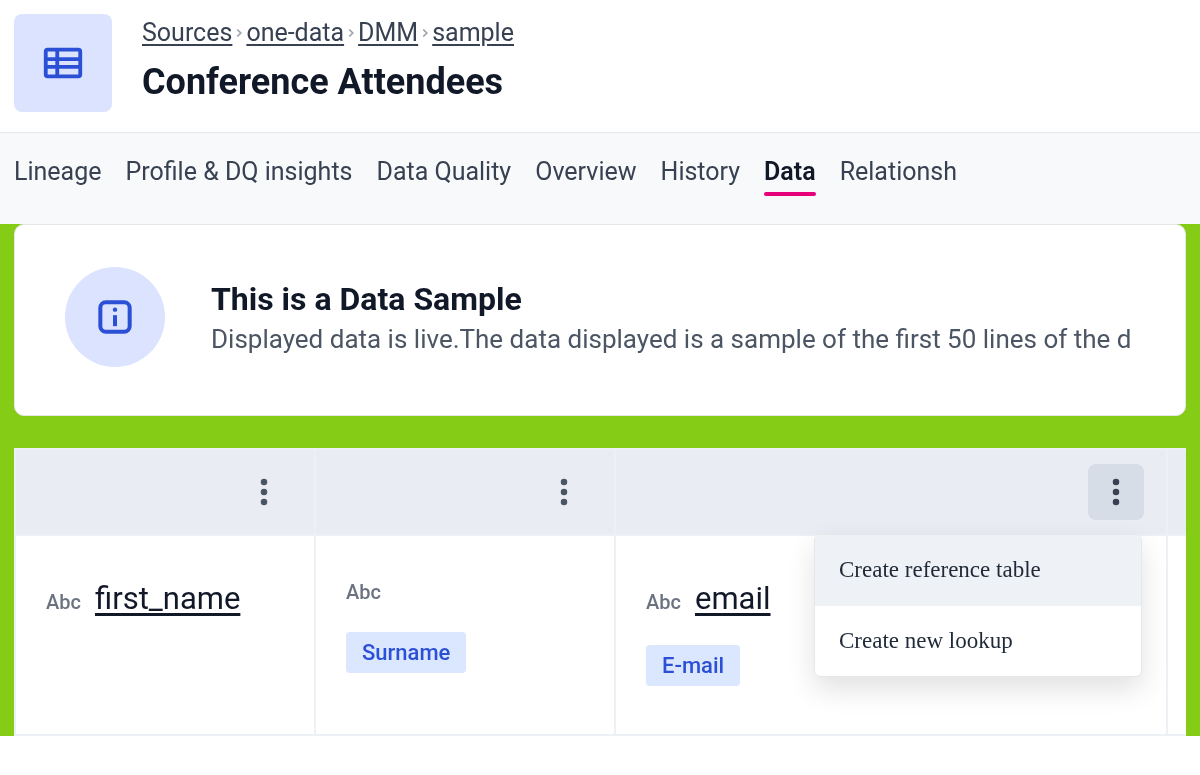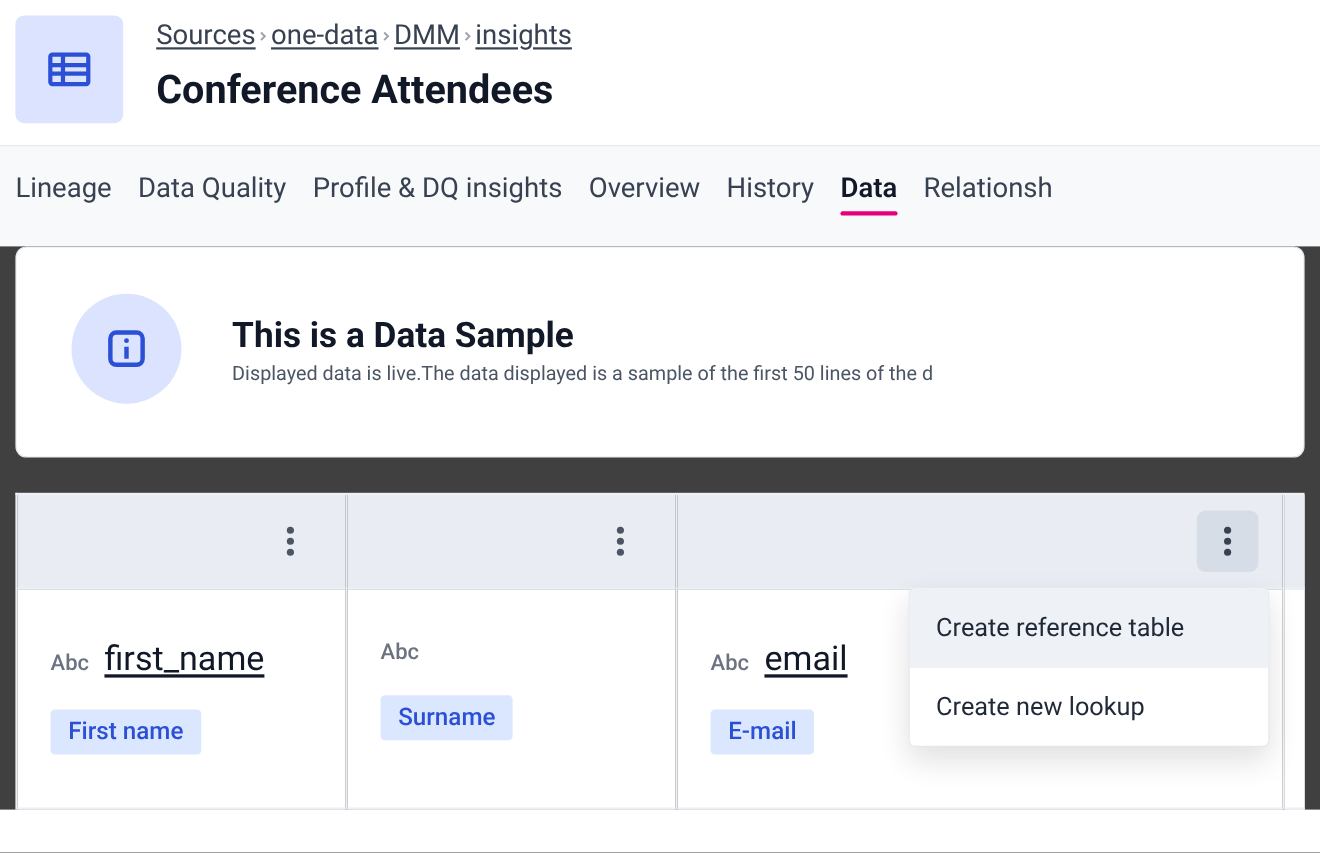--- a/index.html
+++ b/index.html
@@ -226,7 +226,7 @@
             <polyline points="9 6 15 12 9 18"></polyline>
           </svg>
         </span>
-      <a>insights</a>
+      <a>sample</a>
     </nav>
     <h1 class="page-title">Conference Attendees</h1>
   </div>

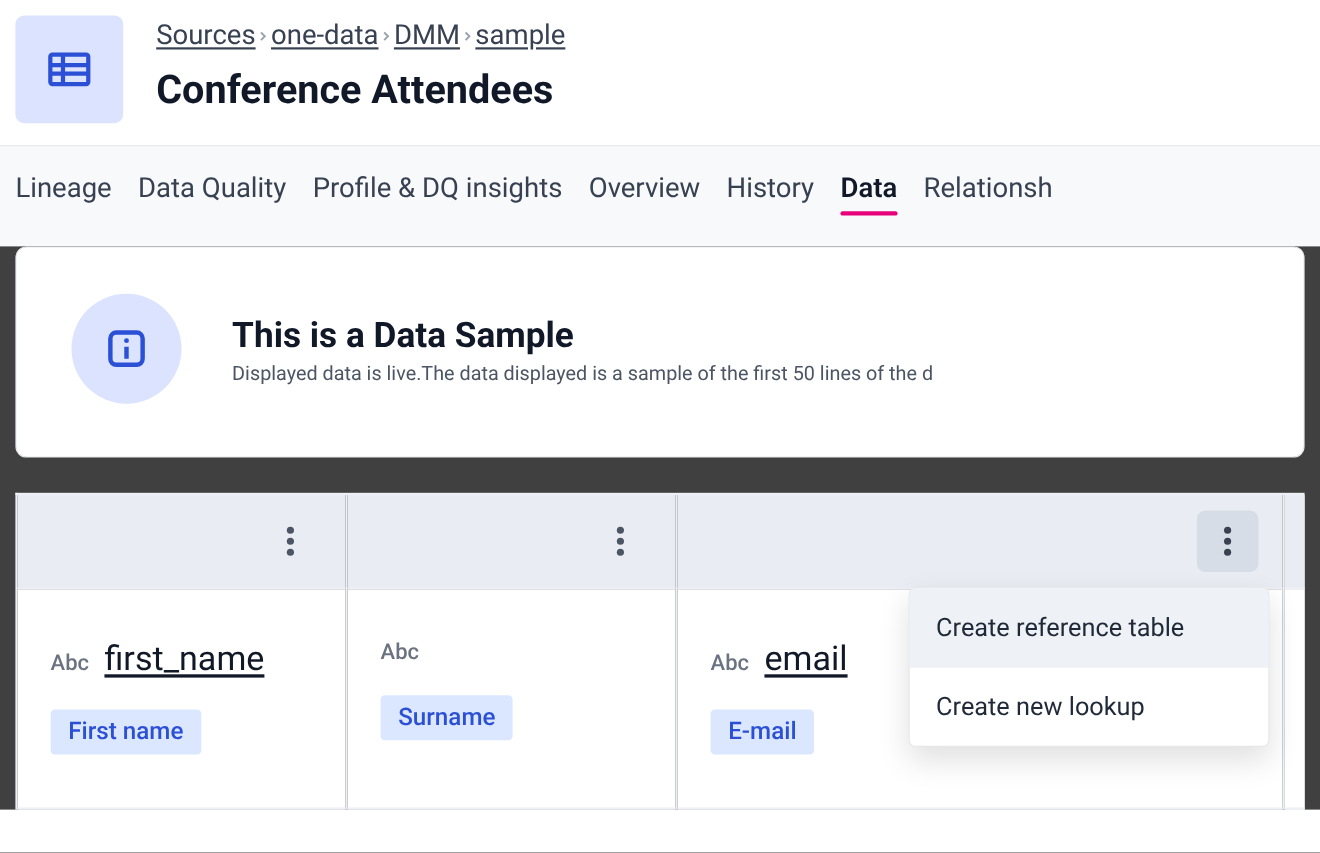--- a/index.html
+++ b/index.html
@@ -235,8 +235,8 @@
 <div class="tabs-wrap">
   <div class="tabs">
     <div class="tab">Lineage</div>
+    <div class="tab">Profile &amp; DQ insights</div>
     <div class="tab">Data Quality</div>
-    <div class="tab">Profile &amp; DQ insights</div>
     <div class="tab">Overview</div>
     <div class="tab">History</div>
     <div class="tab active">Data</div>

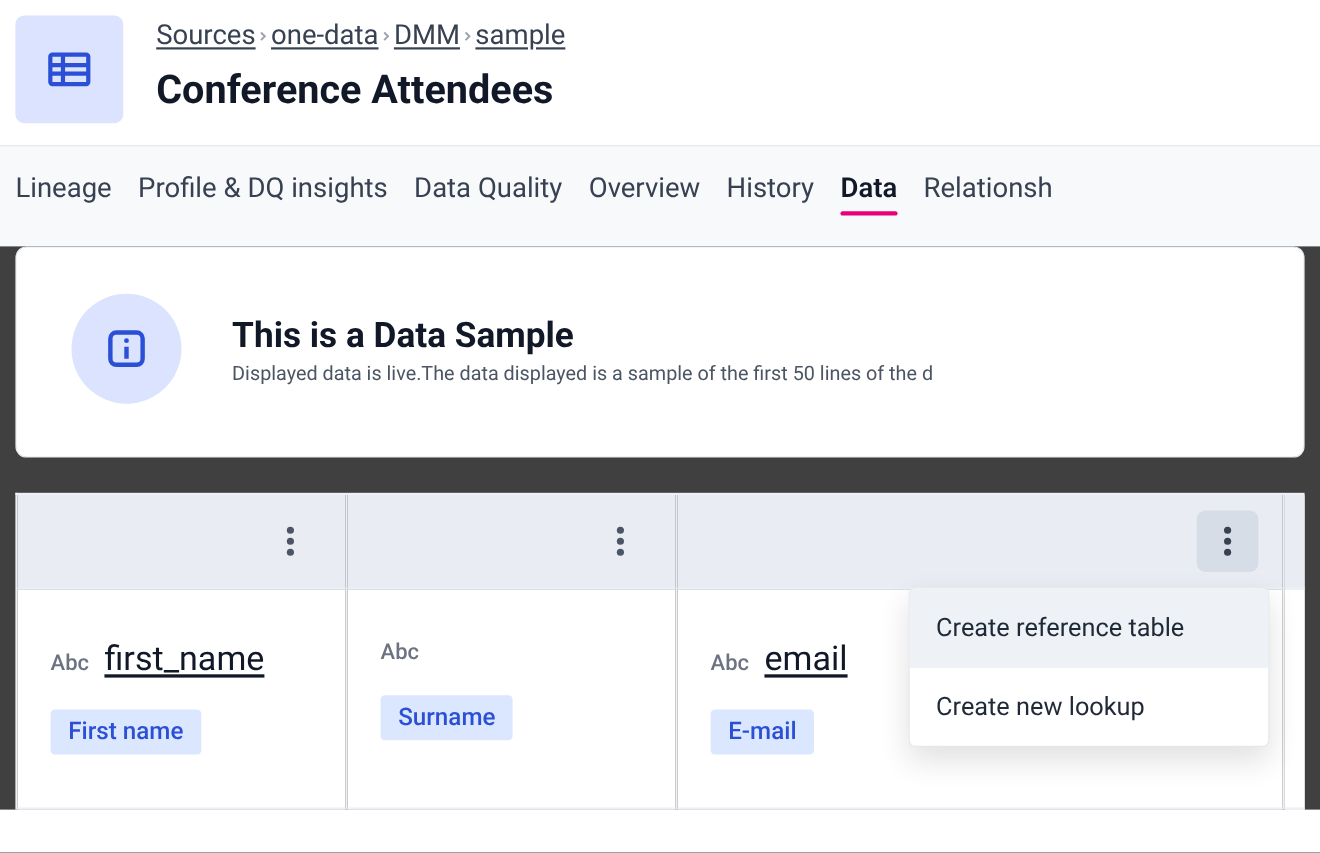--- a/index.html
+++ b/index.html
@@ -75,7 +75,7 @@
     border-radius: 2px;
   }
 
-  .content { padding: 0 14px; background:#404040; }
+  .content { padding: 0 14px; background:#84cc16; }
   .info-card {
     background: #ffffff;
     border: 1px solid #e5e7eb;

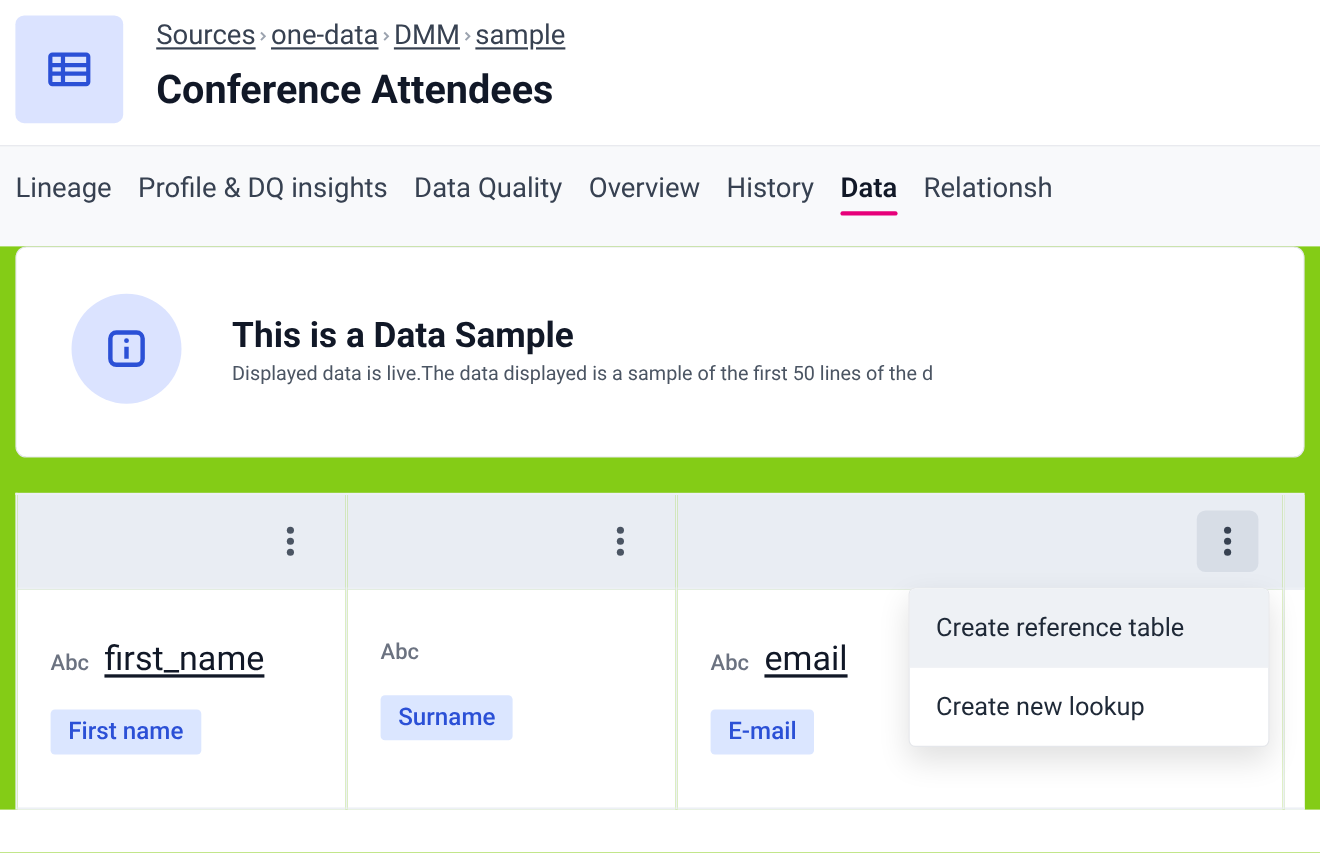--- a/index.html
+++ b/index.html
@@ -101,7 +101,7 @@
     margin-bottom: 6px;
   }
   .info-text p {
-    font-size: 18px;
+    font-size: 26px;
     color: #4b5563;
     white-space: nowrap;
   }

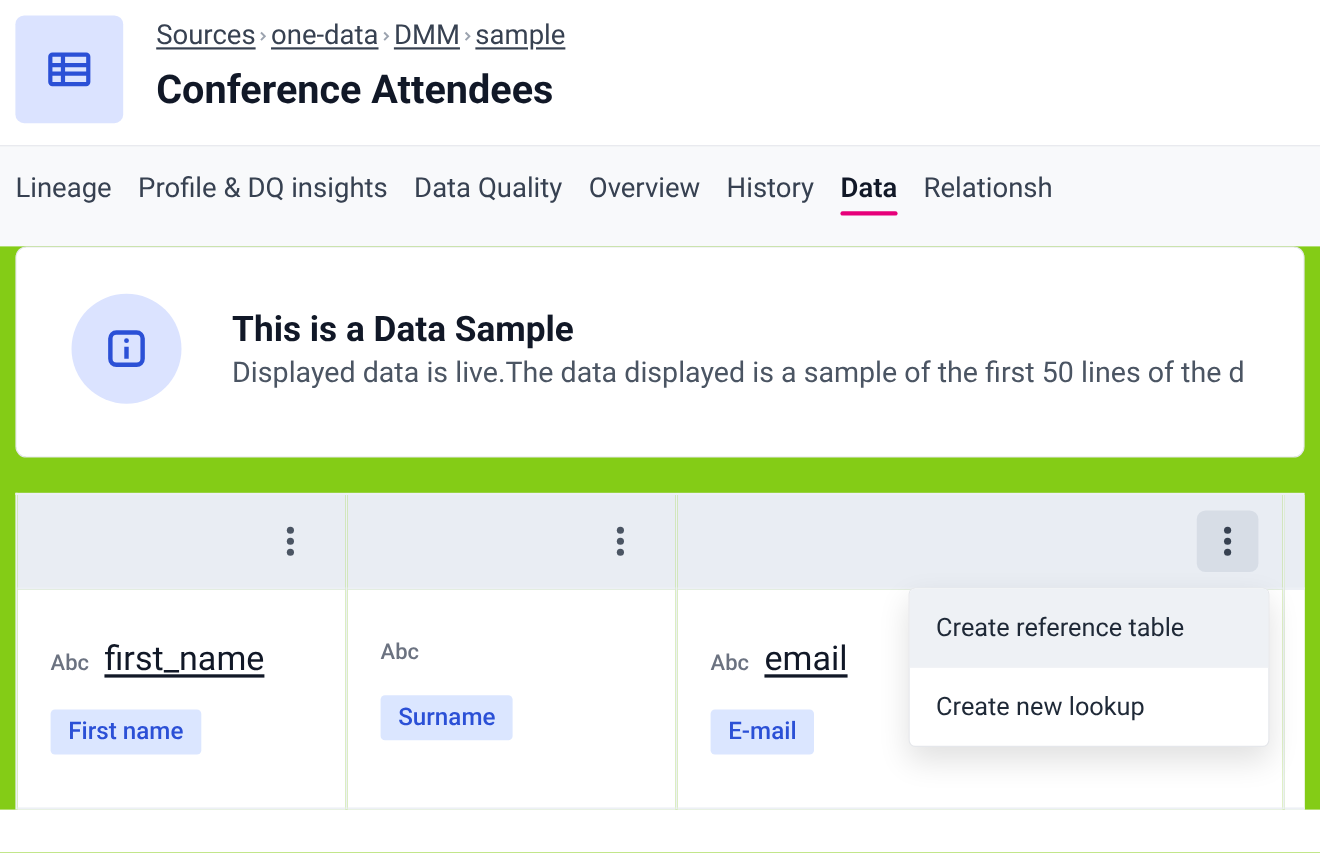--- a/index.html
+++ b/index.html
@@ -175,7 +175,7 @@
   .menu {
     position: absolute;
     top: 84px;
-    right: 12px;
+    right: 24px;
     width: 328px;
     background: #ffffff;
     border: 1px solid #e5e7eb;
@@ -183,6 +183,7 @@
     box-shadow: 0 12px 28px rgba(0,0,0,0.12);
     z-index: 10;
     overflow: hidden;
+    font-family: Liberation Serif, serif;
   }
   .menu-item {
     padding: 22px 24px;

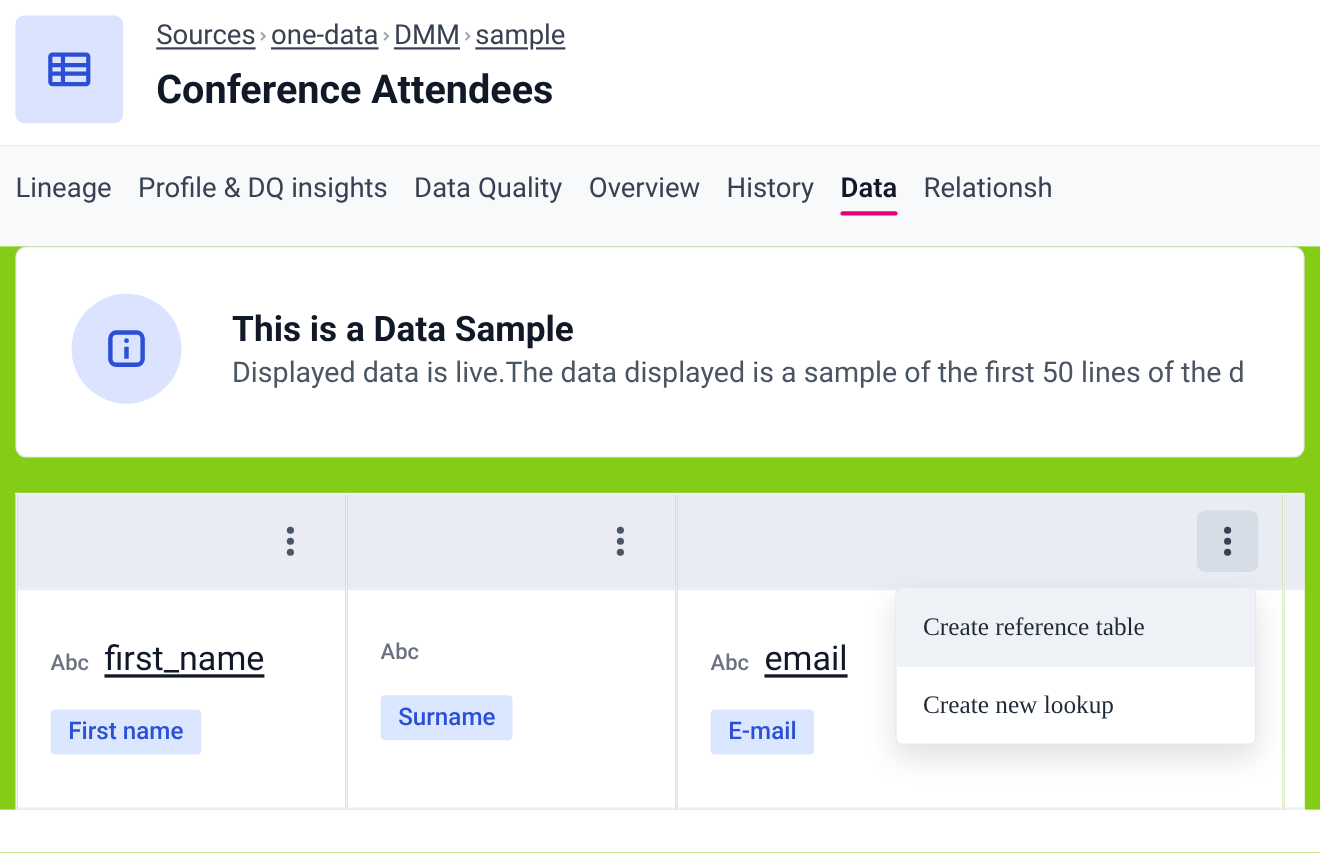--- a/index.html
+++ b/index.html
@@ -276,7 +276,6 @@
             <span class="abc">Abc</span>
             <span class="field-name">first_name</span>
           </div>
-          <span class="tag">First name</span>
         </div>
       </div>
 

